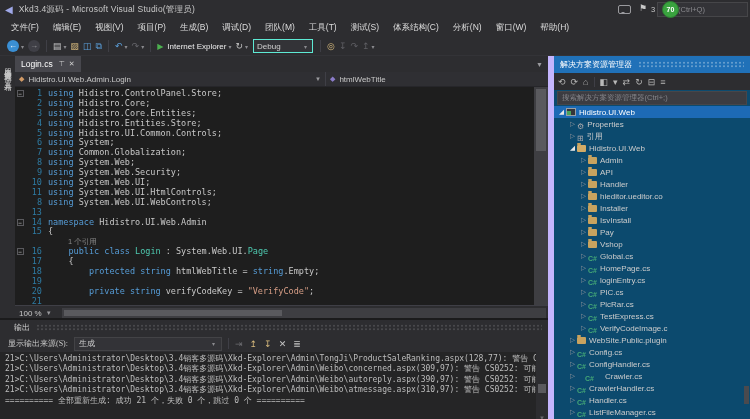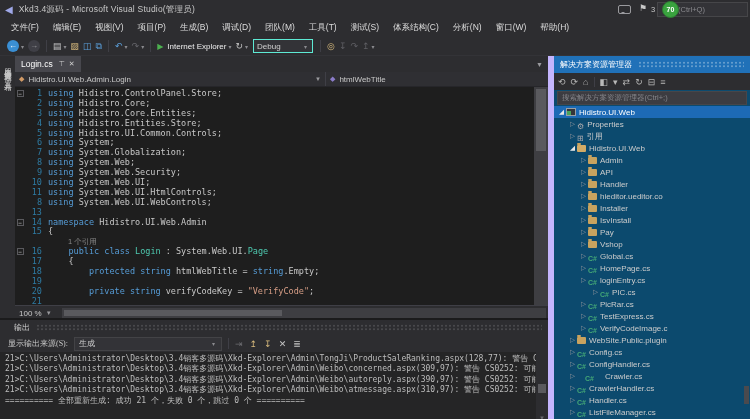--- a/index.html
+++ b/index.html
@@ -233,7 +233,7 @@
                 <div class="crow"><span class="fcell"></span><span class="lnum">4</span><span class="ctext"><span class="tok-k">using</span><span class="tok-p"> Hidistro.Entities.Store;</span></span></div>
                 <div class="crow"><span class="fcell"></span><span class="lnum">5</span><span class="ctext"><span class="tok-k">using</span><span class="tok-p"> Hidistro.UI.Common.Controls;</span></span></div>
                 <div class="crow"><span class="fcell"></span><span class="lnum">6</span><span class="ctext"><span class="tok-k">using</span><span class="tok-p"> System;</span></span></div>
-                <div class="crow"><span class="fcell"></span><span class="lnum">7</span><span class="ctext"><span class="tok-k">using</span><span class="tok-p"> System.Globalization;</span></span></div>
+                <div class="crow"><span class="fcell"></span><span class="lnum">7</span><span class="ctext"><span class="tok-k">using</span><span class="tok-p"> Common.Globalization;</span></span></div>
                 <div class="crow"><span class="fcell"></span><span class="lnum">8</span><span class="ctext"><span class="tok-k">using</span><span class="tok-p"> System.Web;</span></span></div>
                 <div class="crow"><span class="fcell"></span><span class="lnum">9</span><span class="ctext"><span class="tok-k">using</span><span class="tok-p"> System.Web.Security;</span></span></div>
                 <div class="crow"><span class="fcell"></span><span class="lnum">10</span><span class="ctext"><span class="tok-k">using</span><span class="tok-p"> System.Web.UI;</span></span></div>

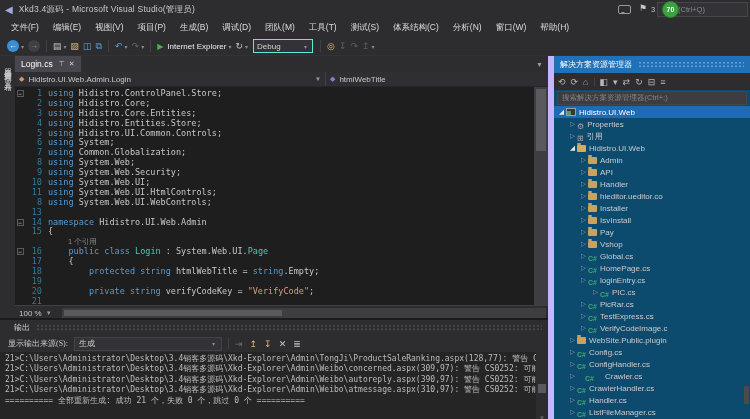--- a/index.html
+++ b/index.html
@@ -396,7 +396,7 @@
             <span class="tic ic-cs"></span>
             <span class="tlabel">loginEntry.cs</span>
           </div>
-          <div class="trow" style="padding-left: 37px;">
+          <div class="trow" style="padding-left: 25px;">
             <span class="exp">▷</span>
             <span class="tic ic-cs"></span>
             <span class="tlabel">PIC.cs</span>

